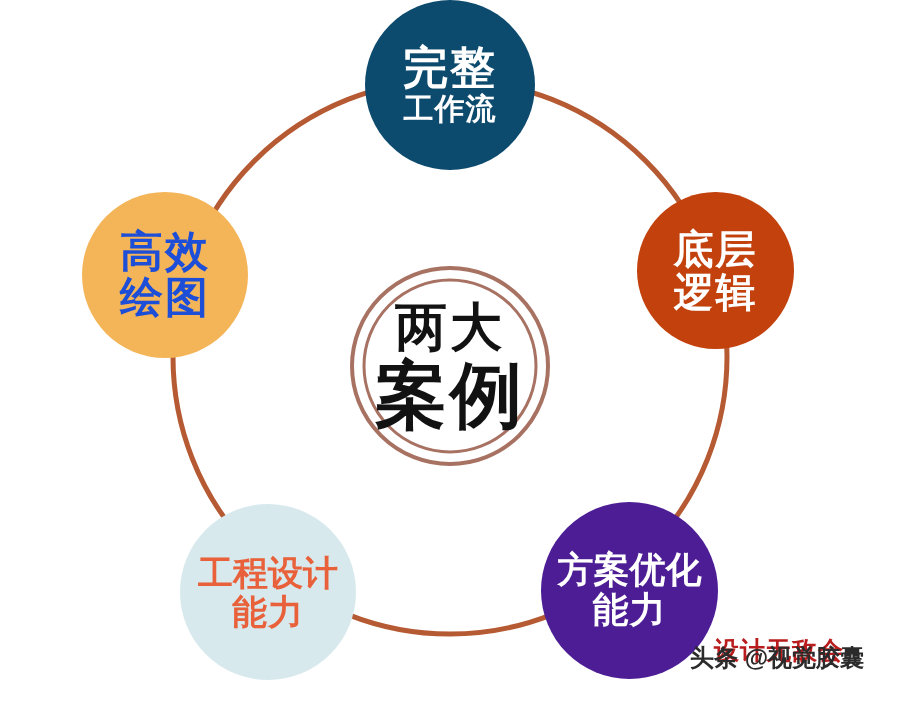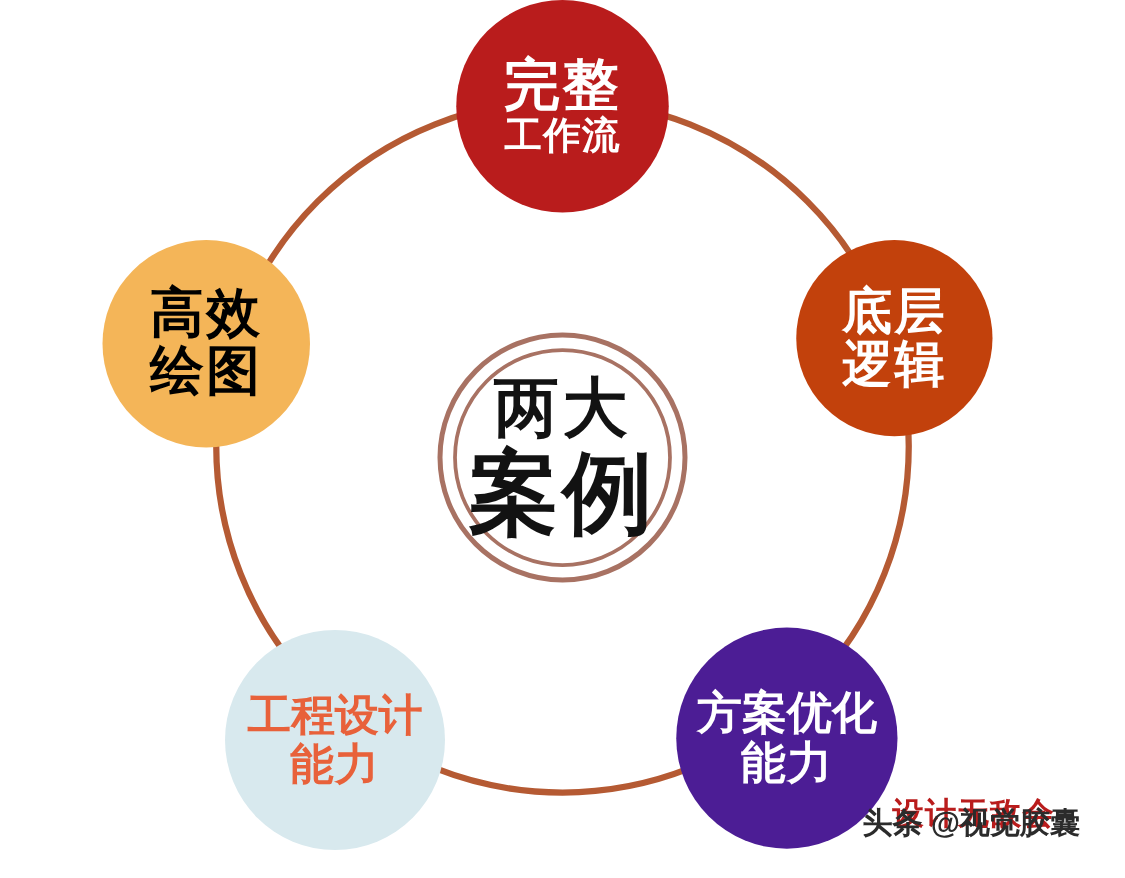--- a/index.html
+++ b/index.html
@@ -50,7 +50,7 @@
   #node-workflow {
     left: 365px; top: 0px;
     width: 170px; height: 170px;
-    background: #b91c1c;
+    background: #0c4a6e;
     color: #ffffff;
   }
   #node-workflow .ln1 { font-size: 45px; letter-spacing: 2px; margin-bottom: 3px; }

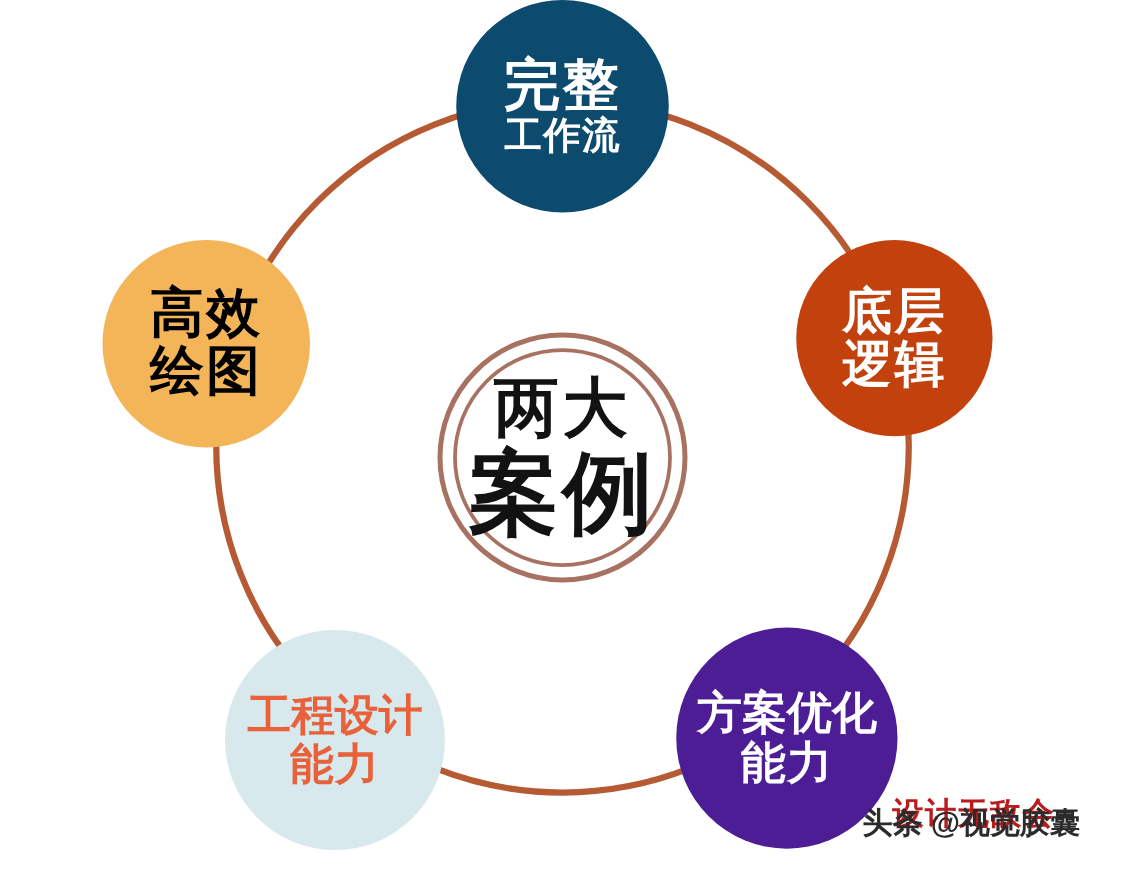--- a/index.html
+++ b/index.html
@@ -91,7 +91,7 @@
     left: 82px; top: 192px;
     width: 166px; height: 166px;
     background: #f4b558;
-    color: #000000;
+    color: #1d4ed8;
   }
   #node-drawing .ln1 { font-size: 43px; letter-spacing: 2px; margin-bottom: 2px; }
   #node-drawing .ln2 { font-size: 43px; letter-spacing: 2px; }

